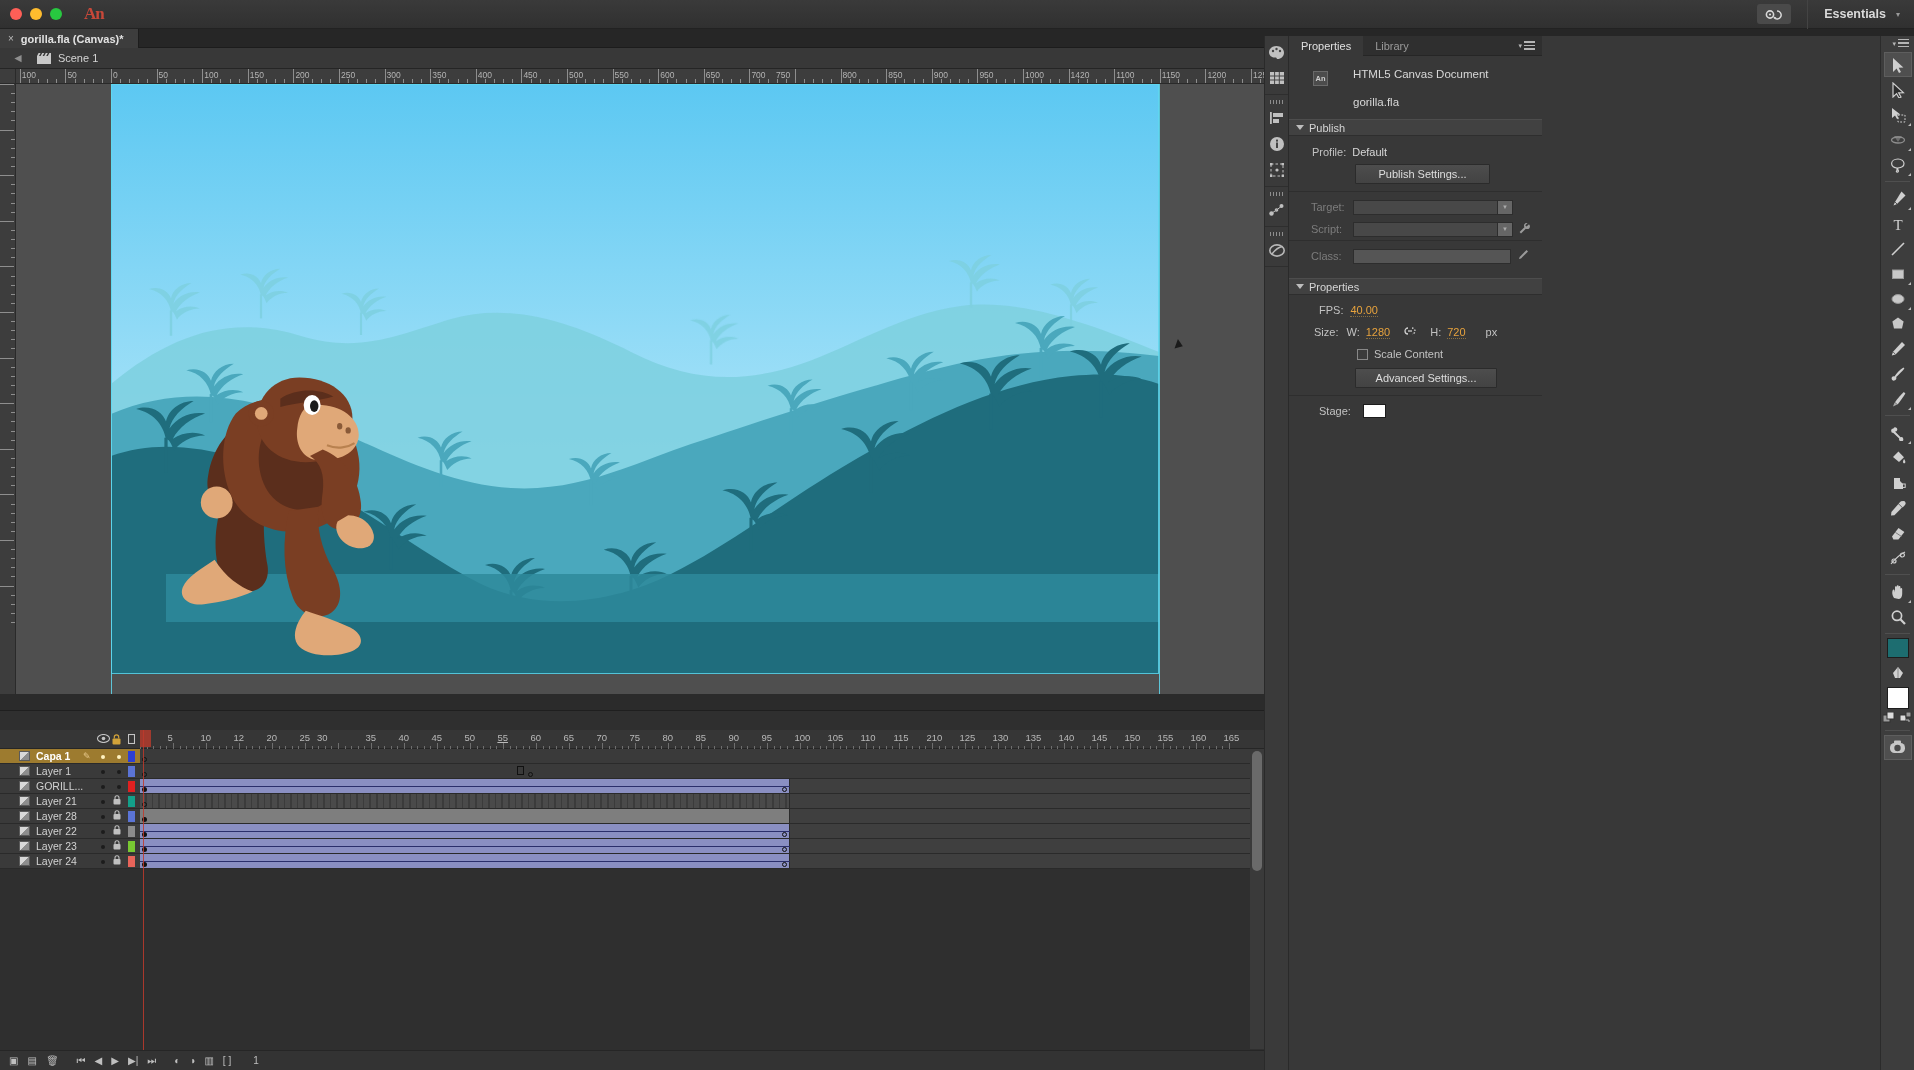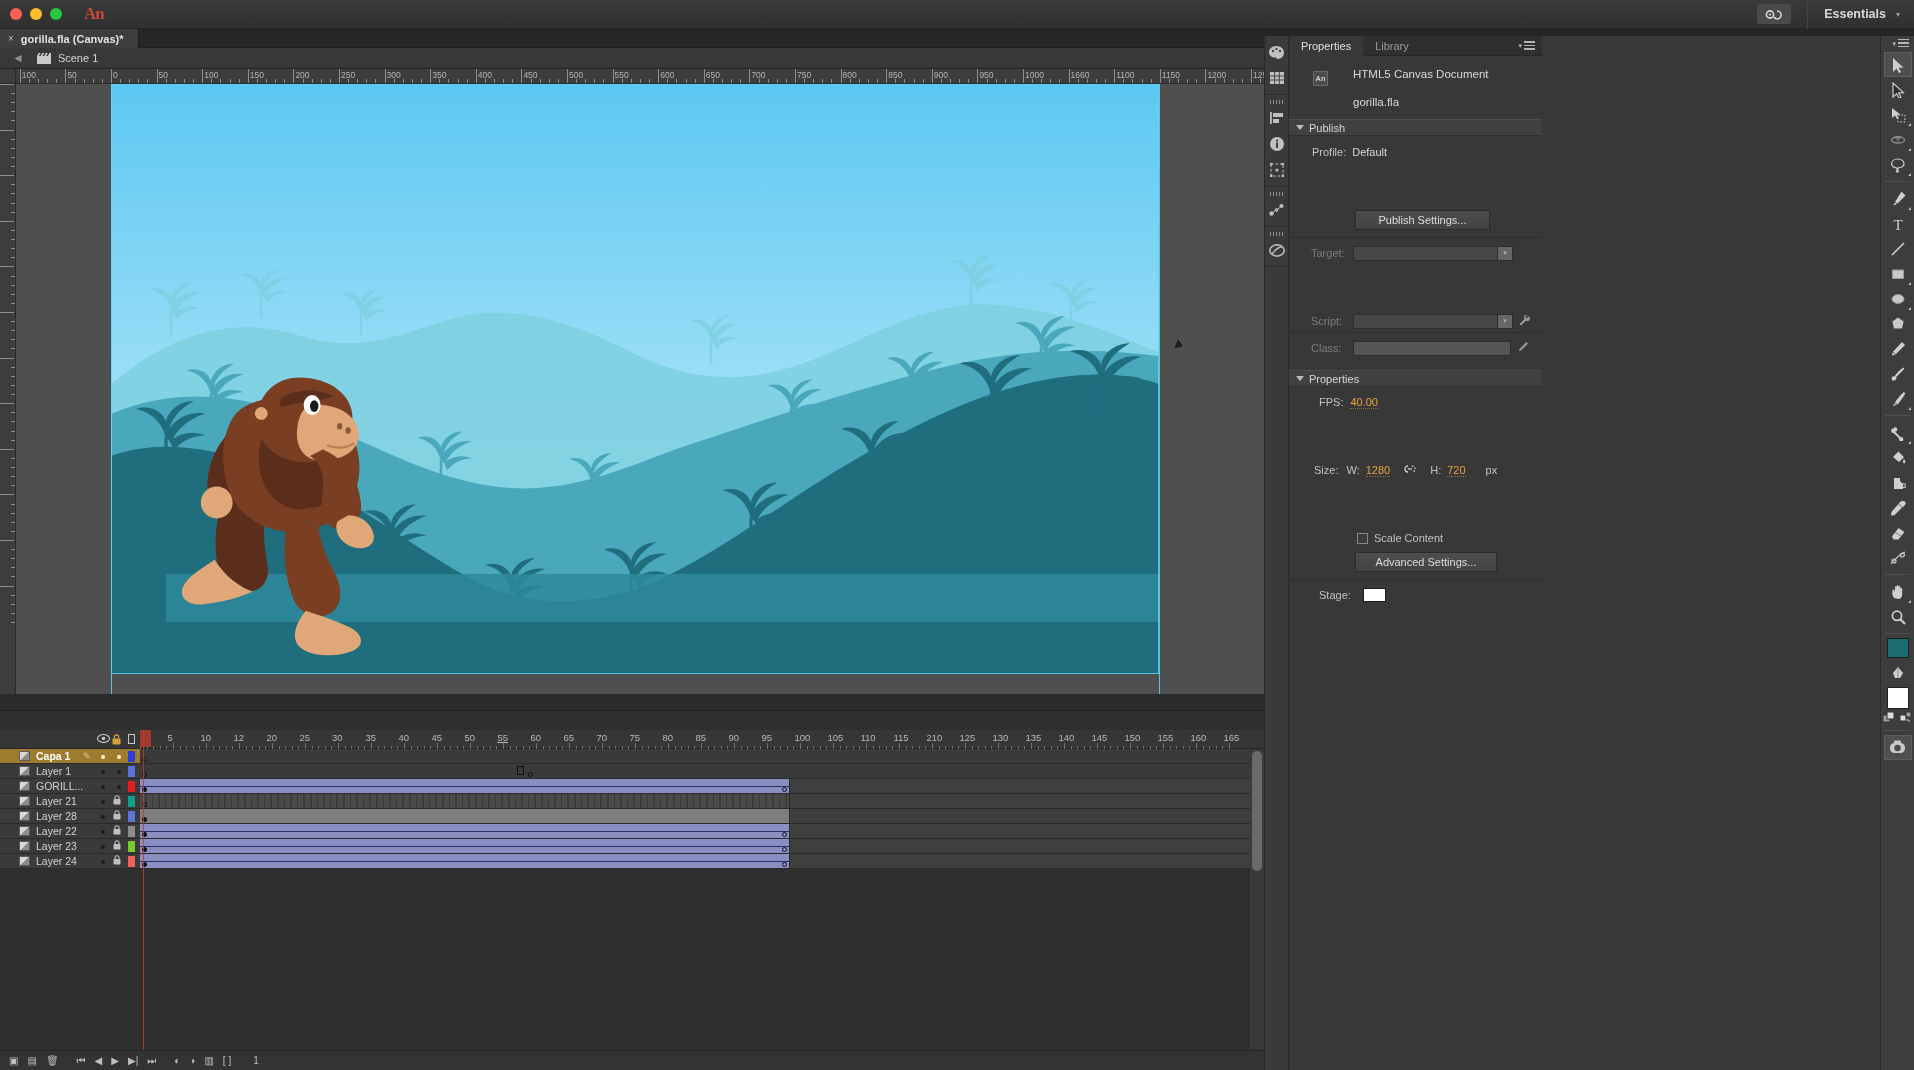--- a/index.html
+++ b/index.html
@@ -350,7 +350,7 @@
     <div class="rtick" style="left: 751.64px; bottom: 0px; width: 1px; height: 4px;"></div>
     <div class="rtick" style="left: 760.76px; bottom: 0px; width: 1px; height: 4px;"></div>
     <div class="rtick" style="left: 769.88px; bottom: 0px; width: 1px; height: 4px;"></div>
-    <div class="rlabel" style="left: 781px; text-align: right;">750</div>
+    <div class="rlabel" style="left: 760px; text-align: right;">750</div>
     <div class="rtick" style="left: 779px; top: 0px; width: 1px; height: 14px;"></div>
     <div class="rtick" style="left: 788.12px; bottom: 0px; width: 1px; height: 4px;"></div>
     <div class="rtick" style="left: 797.24px; bottom: 0px; width: 1px; height: 4px;"></div>

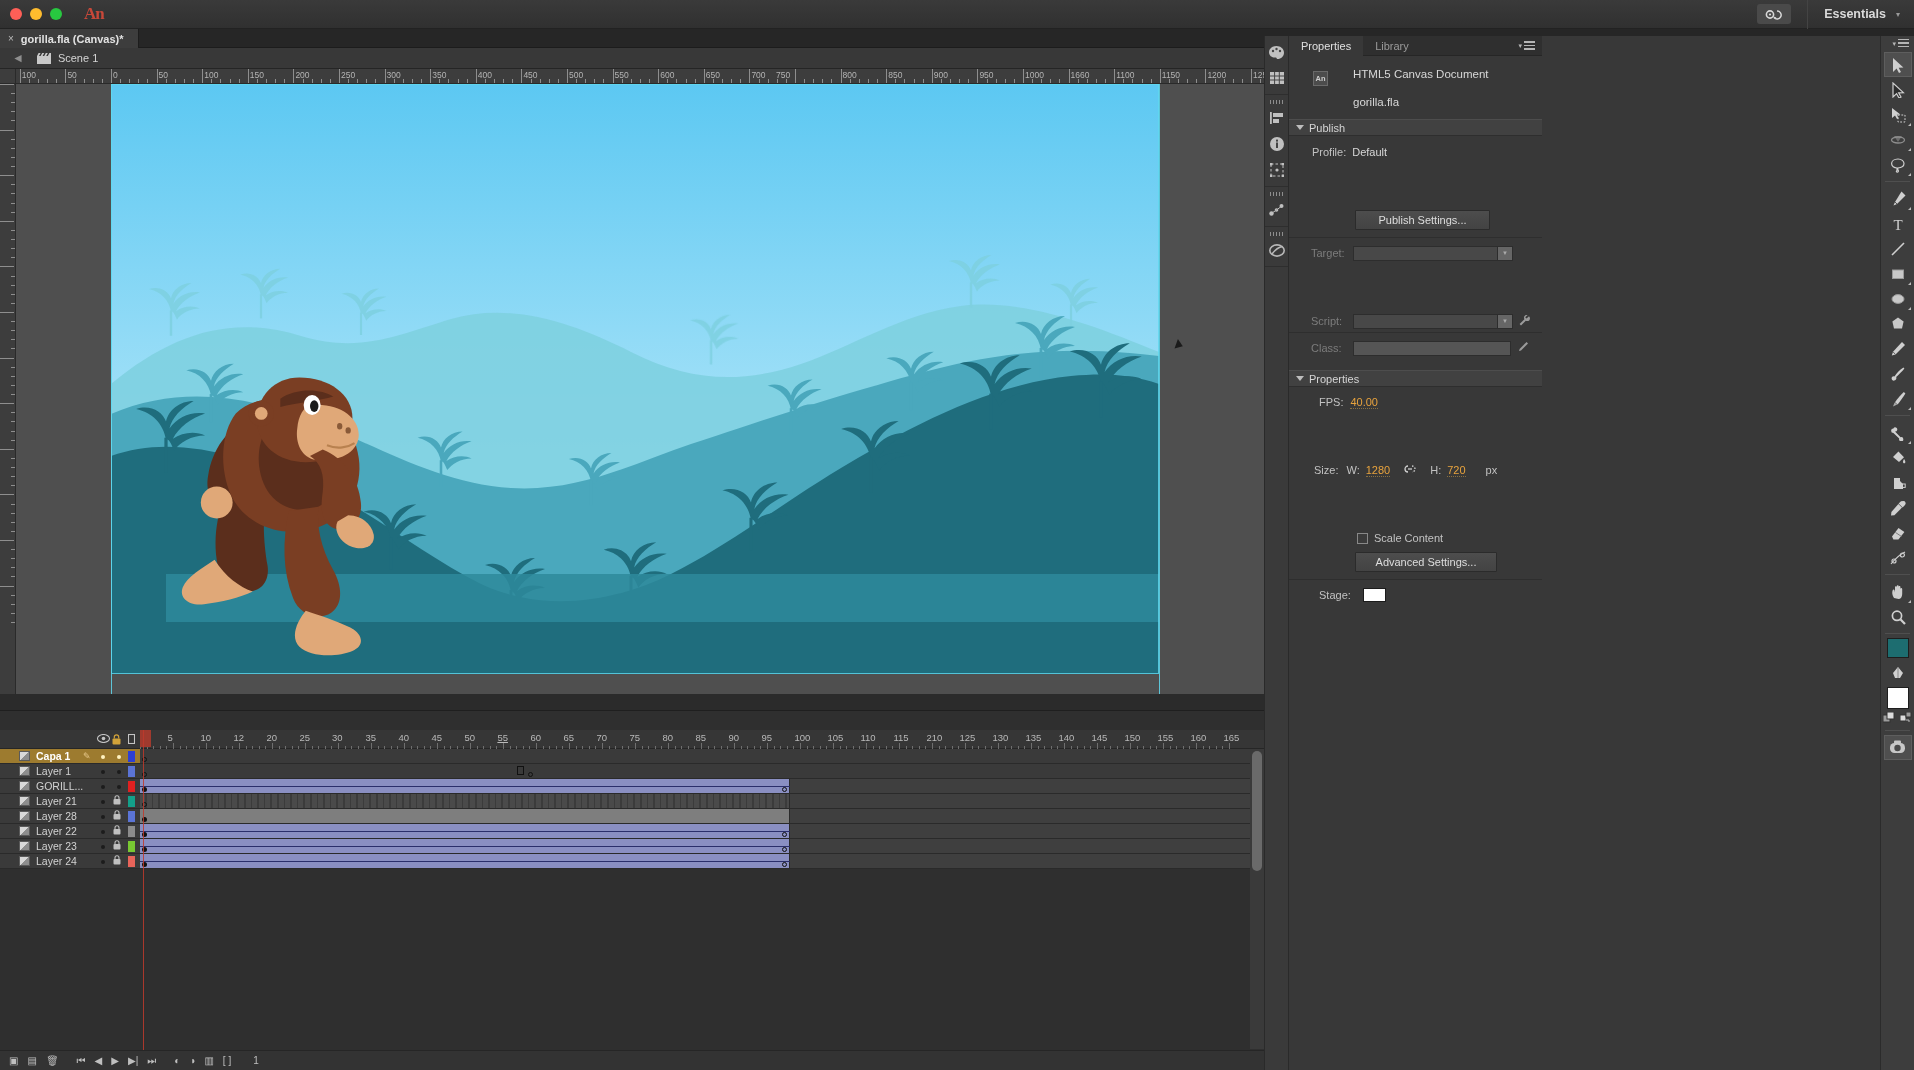--- a/index.html
+++ b/index.html
@@ -386,7 +386,7 @@
     <div class="rtick" style="left: 1025.24px; bottom: 0px; width: 1px; height: 4px;"></div>
     <div class="rtick" style="left: 1034.36px; bottom: 0px; width: 1px; height: 4px;"></div>
     <div class="rtick" style="left: 1043.48px; bottom: 0px; width: 1px; height: 4px;"></div>
-    <div class="rlabel" style="left: 1054.6px;">1660</div>
+    <div class="rlabel" style="left: 1054.6px;">1420</div>
     <div class="rtick" style="left: 1052.6px; top: 0px; width: 1px; height: 14px;"></div>
     <div class="rtick" style="left: 1061.72px; bottom: 0px; width: 1px; height: 4px;"></div>
     <div class="rtick" style="left: 1070.84px; bottom: 0px; width: 1px; height: 4px;"></div>

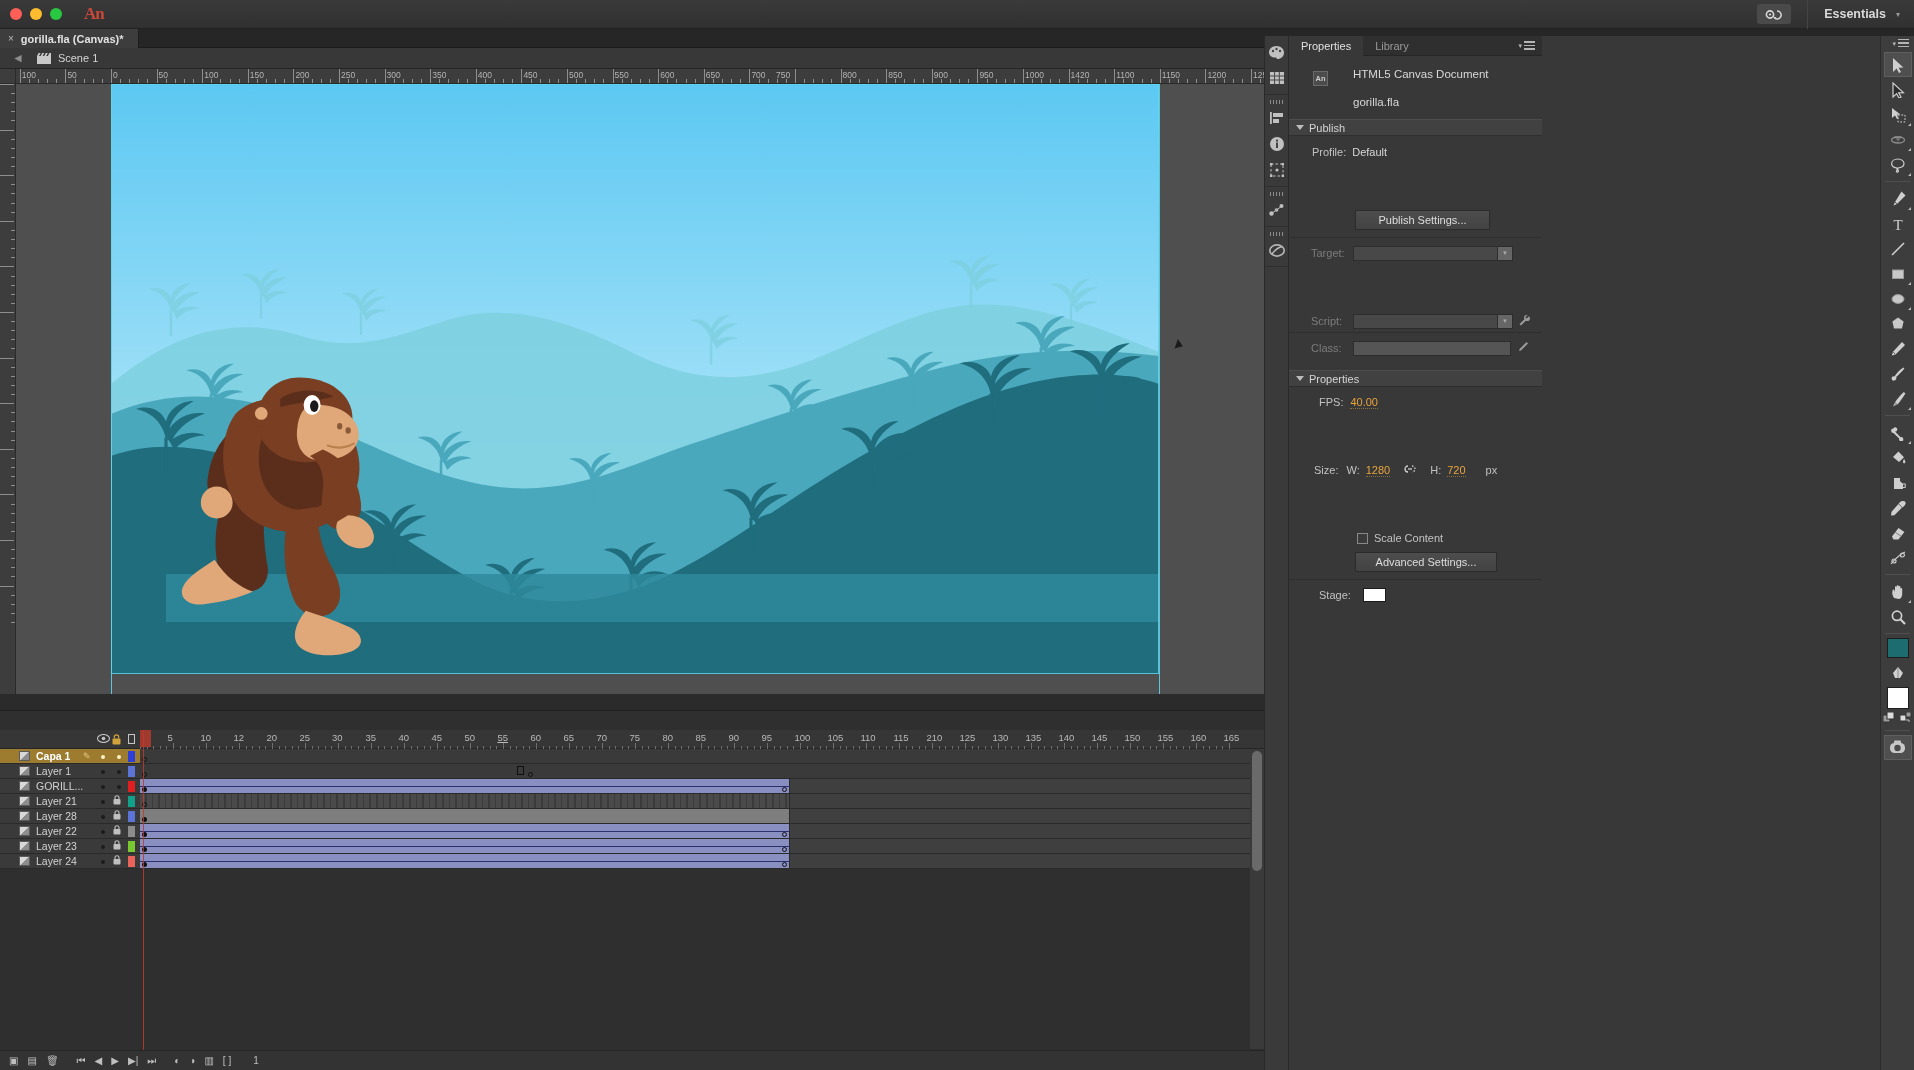--- a/index.html
+++ b/index.html
@@ -101,7 +101,7 @@
   .tri{width:0;height:0;border-left:4px solid #bdbdbd;border-top:3.5px solid transparent;border-bottom:3.5px solid transparent;margin-right:5px;}
   .tri.open{border-left:4px solid transparent;border-right:4px solid transparent;border-top:5px solid #bdbdbd;margin-top:2px;}
 
-  .row{display:flex;align-items:center;height:22px;padding-left:10px;font-size:11px;margin-top:46px;}
+  .row{display:flex;align-items:center;height:22px;padding-left:10px;font-size:11px;}
   .lbl{color:#c2c2c2;}
   .lbl.dim{color:#7c7c7c;}
   .val{color:#d8d8d8;}

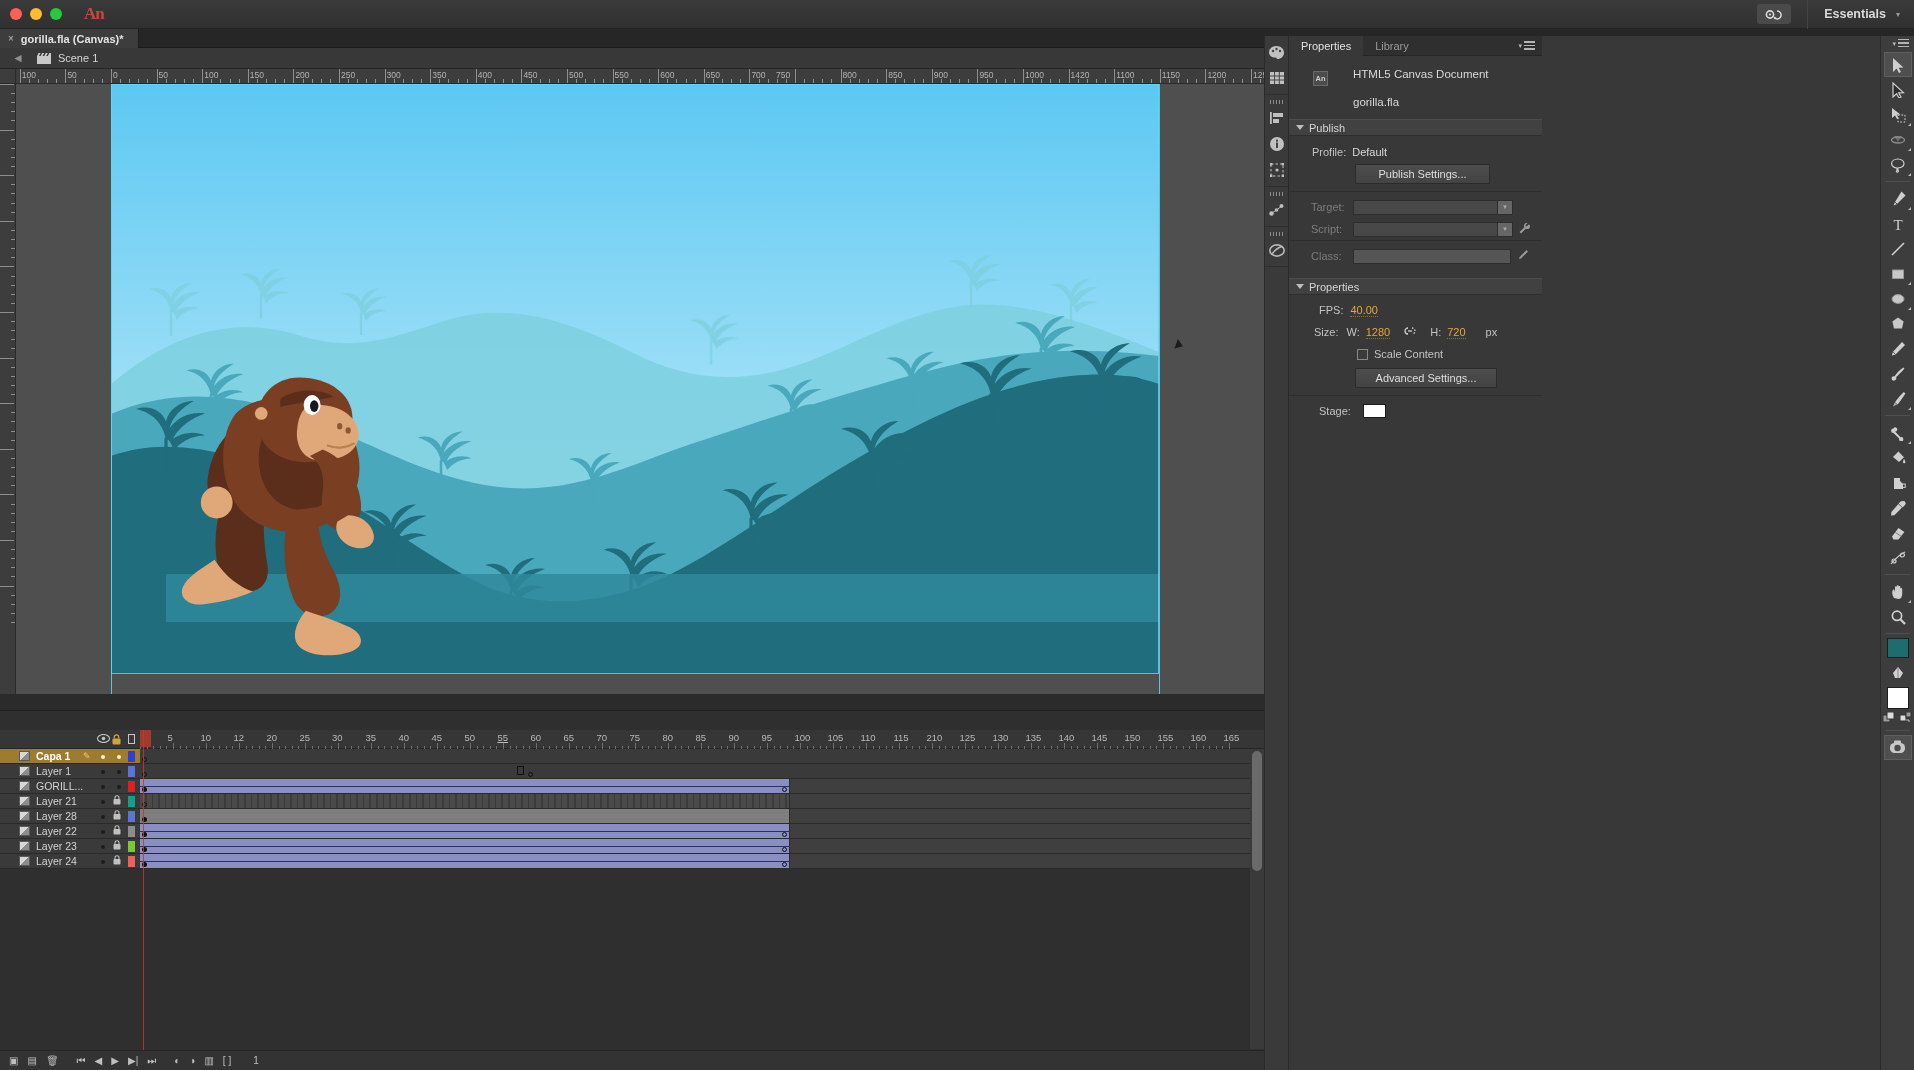--- a/index.html
+++ b/index.html
@@ -972,7 +972,7 @@
         <div class="fnum" style="left: 93.4px;">12</div>
         <div class="fnum" style="left: 126.4px;">20</div>
         <div class="fnum" style="left: 159.4px;">25</div>
-        <div class="fnum" style="left: 192px;">30</div>
+        <div class="fnum" style="left: 177px;">30</div>
         <div class="fnum" style="left: 225.4px;">35</div>
         <div class="fnum" style="left: 258.4px; text-align: right;">40</div>
         <div class="fnum" style="left: 291.4px;">45</div>

